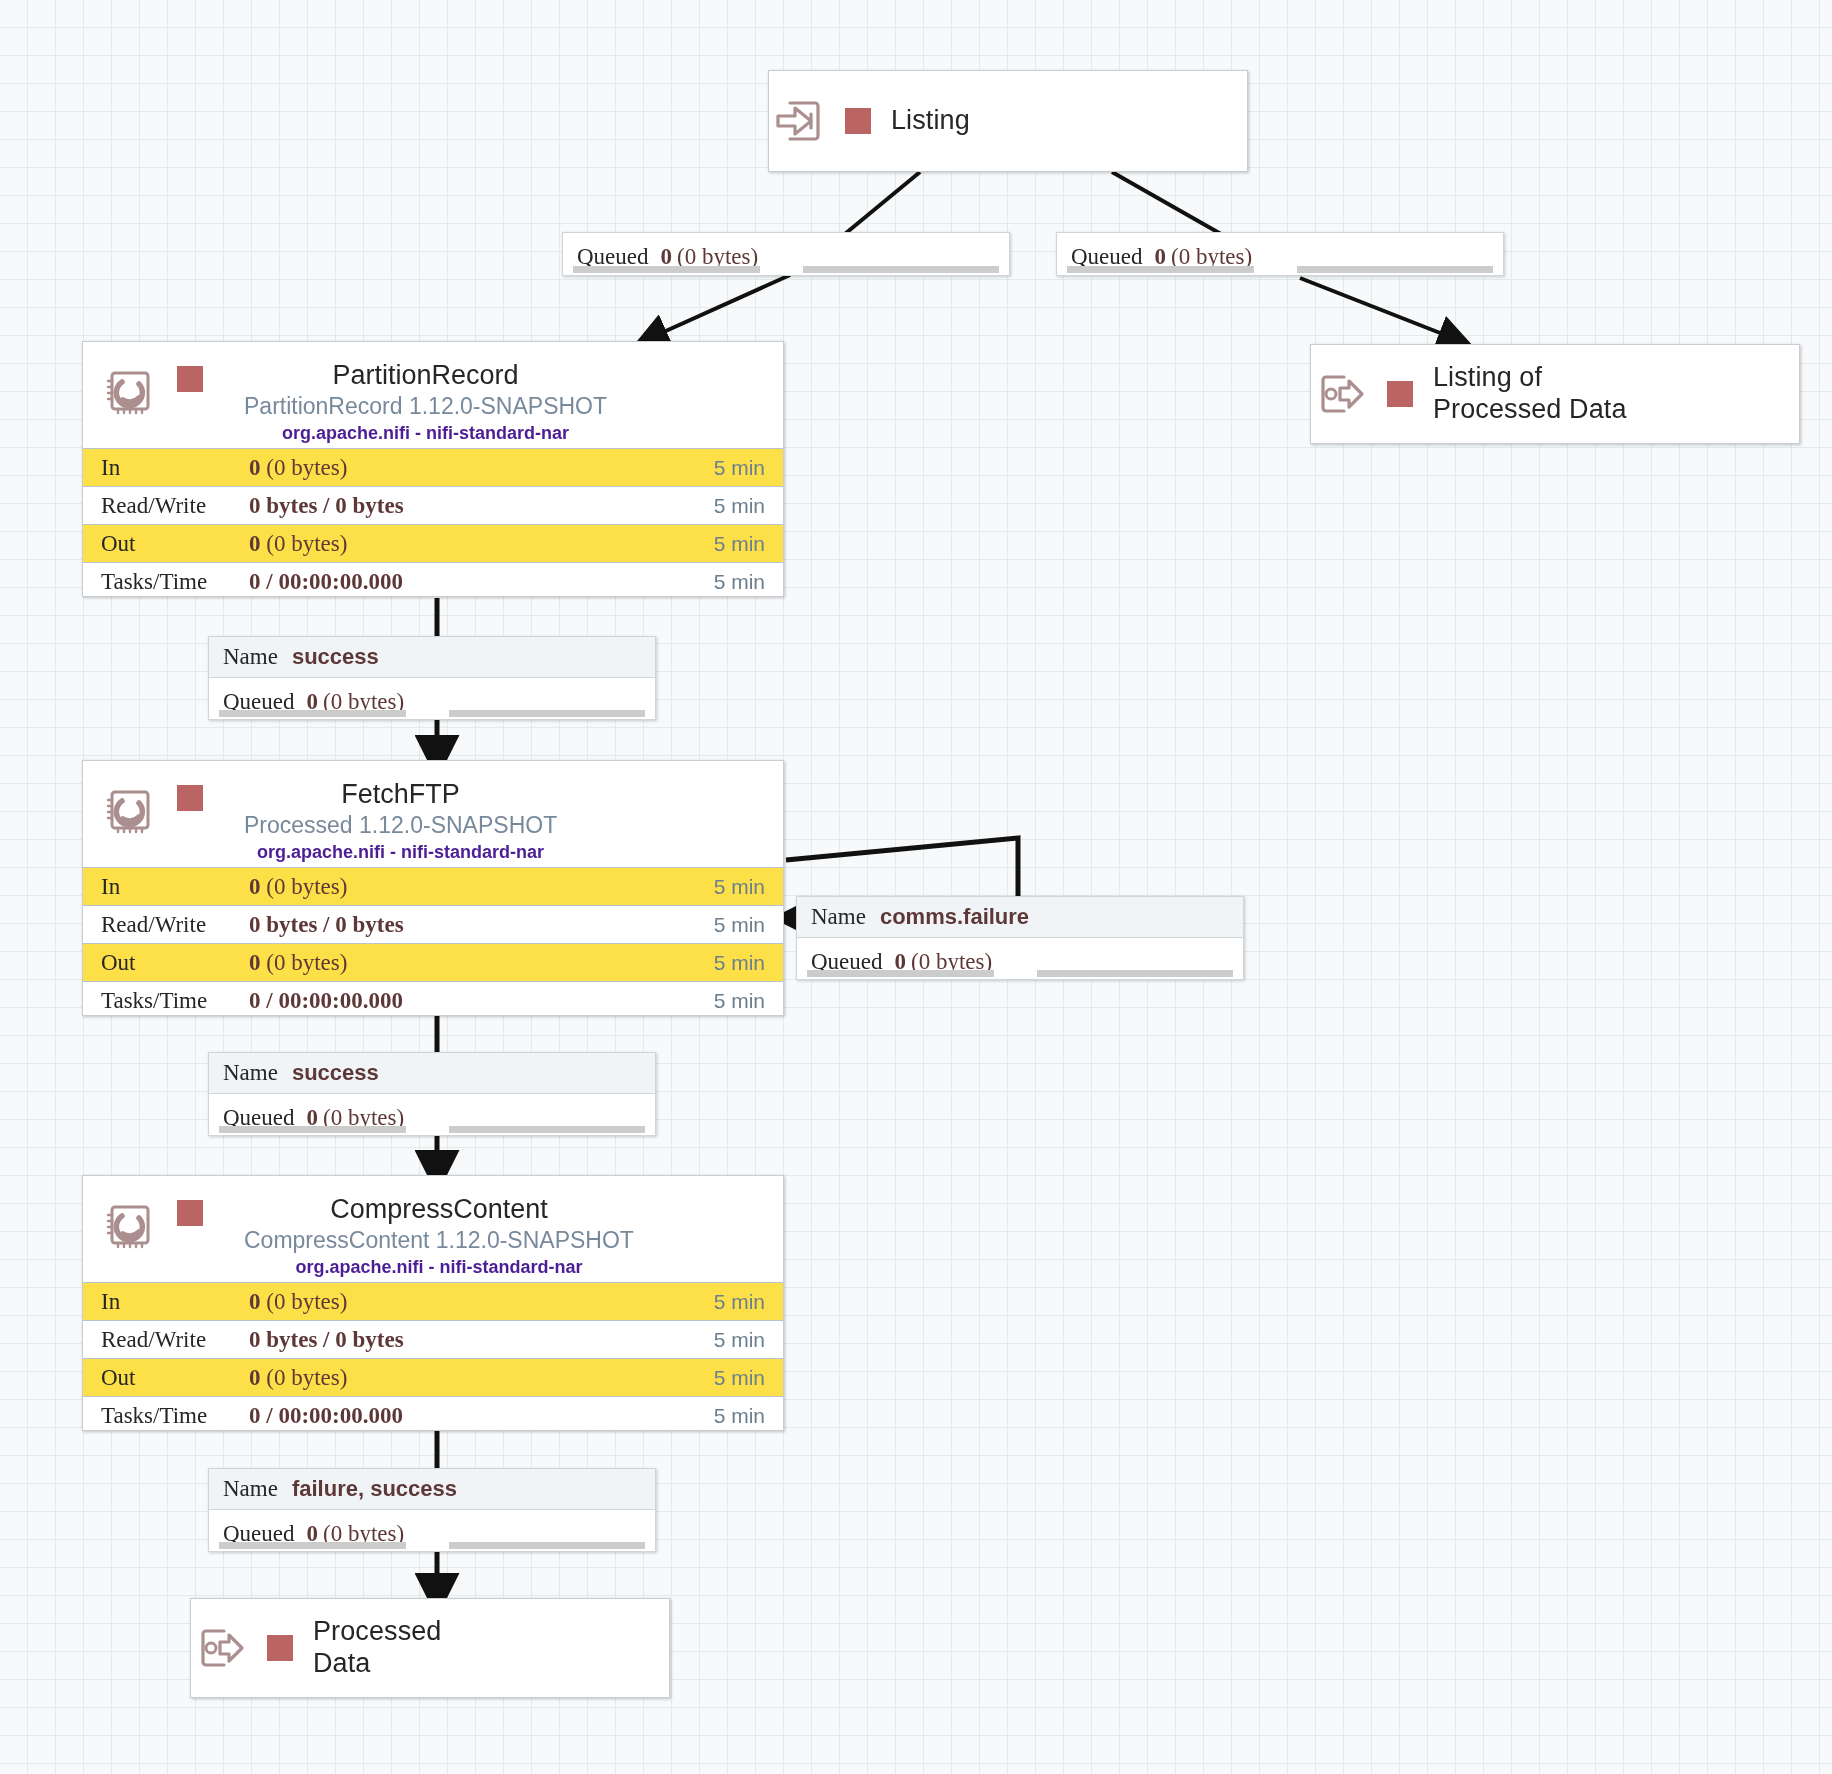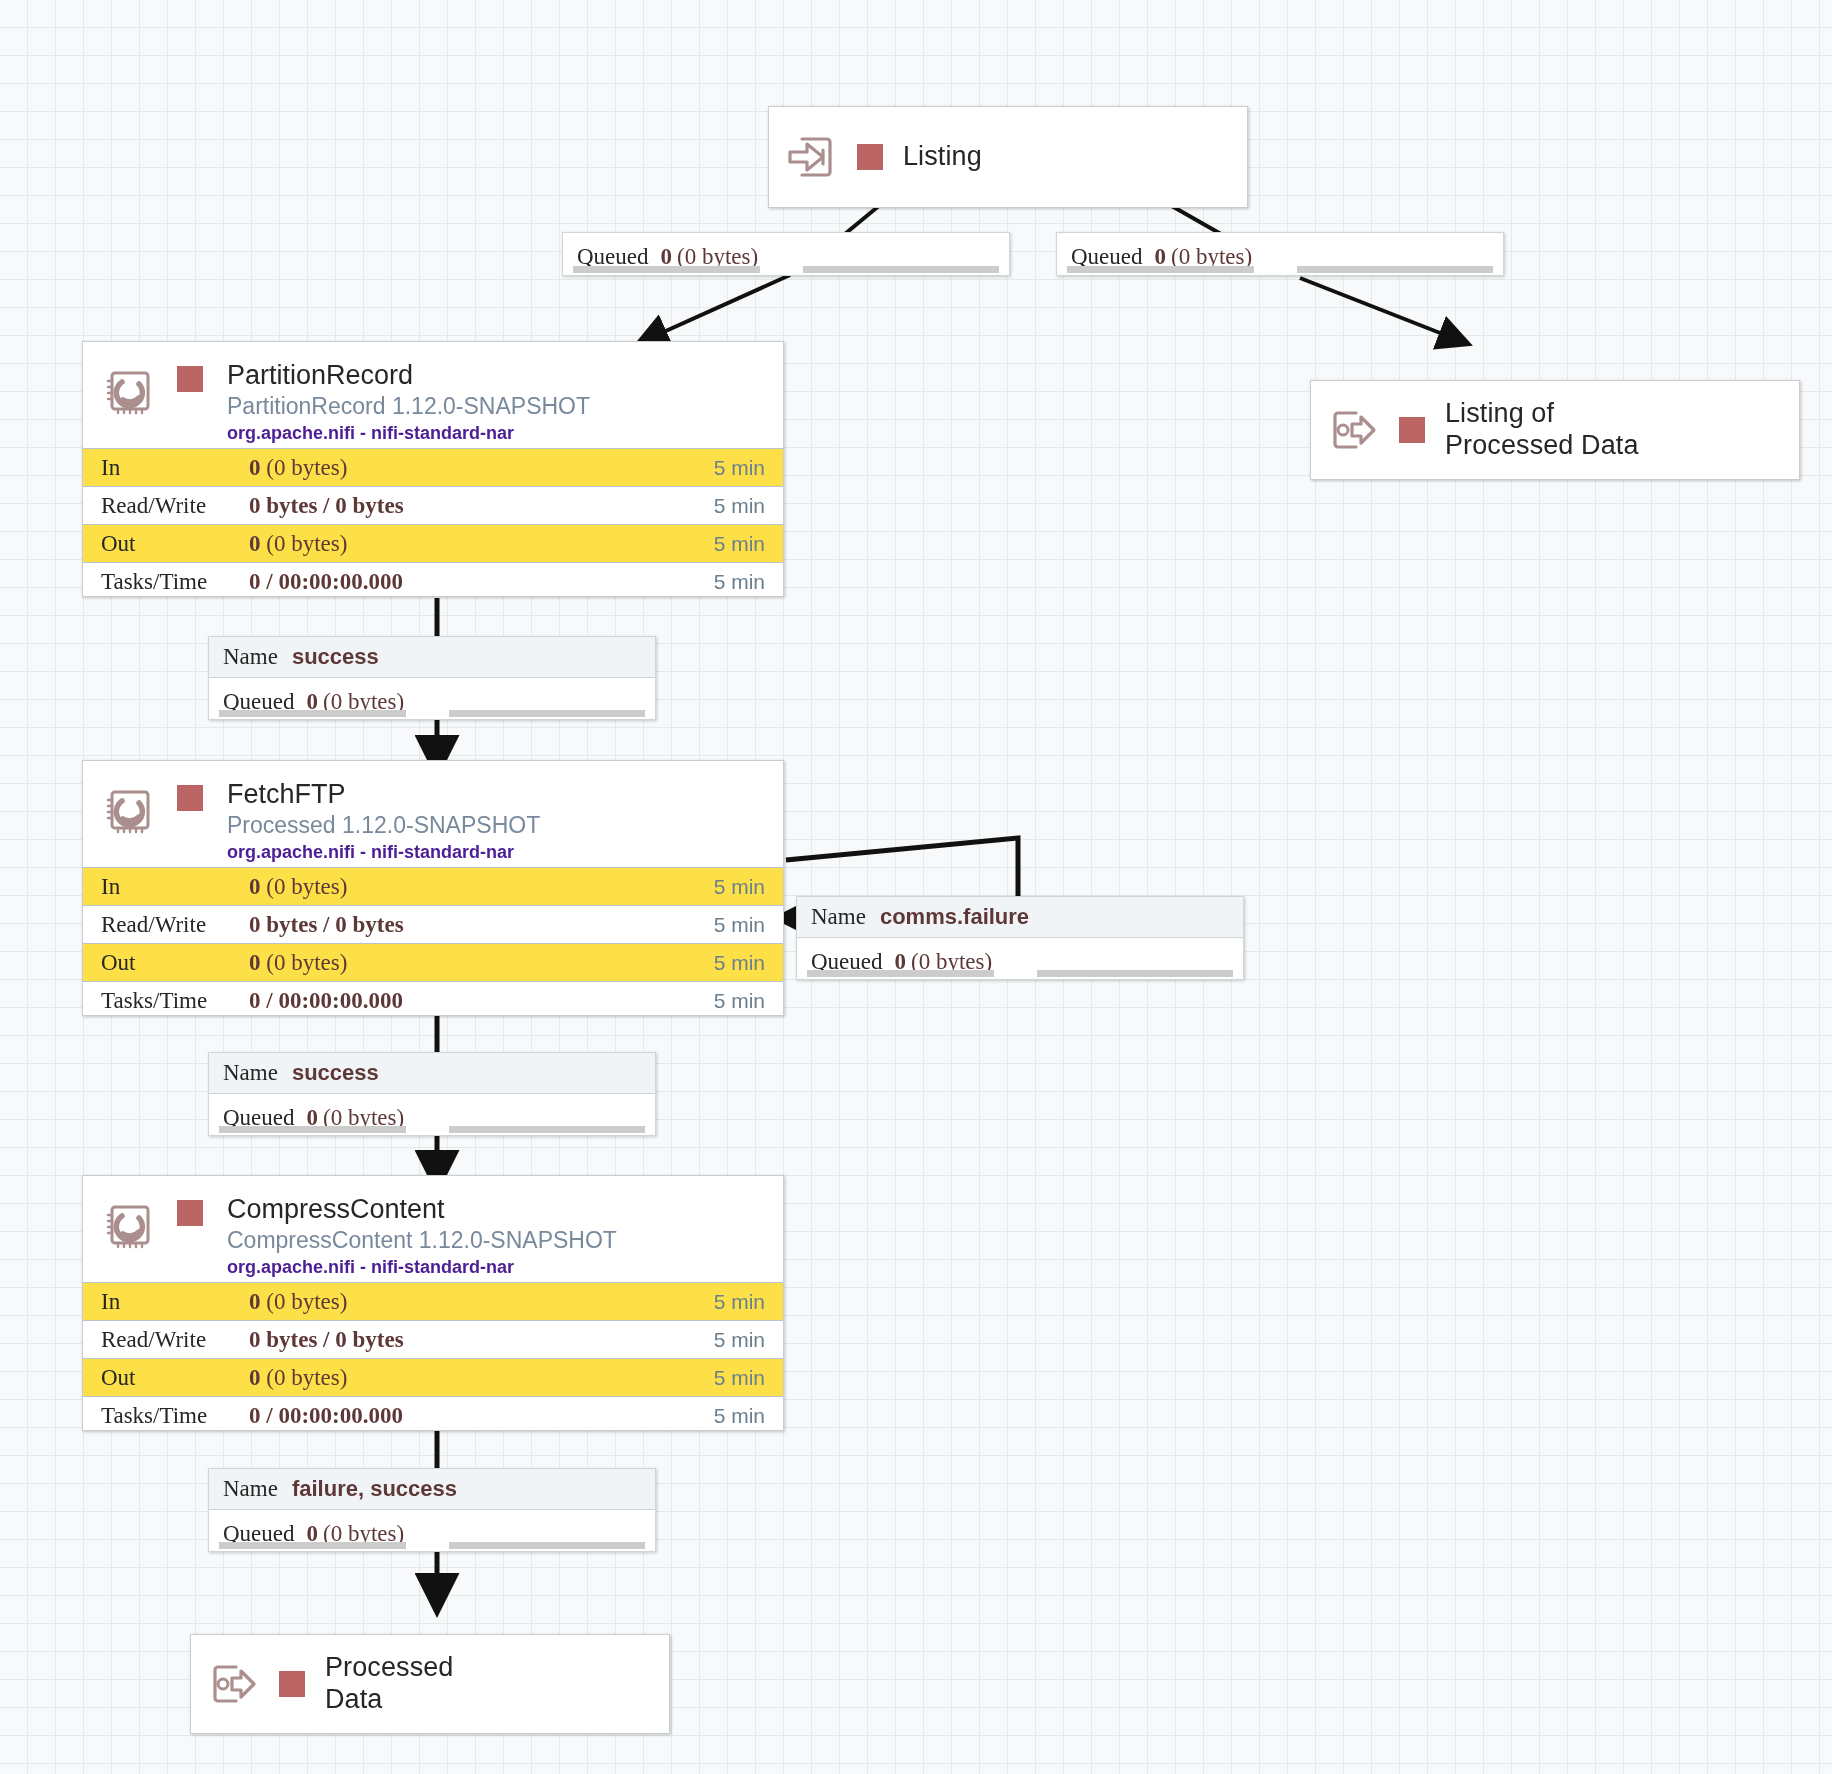--- a/index.html
+++ b/index.html
@@ -47,8 +47,7 @@
   .port {
     display: flex;
     align-items: center;
-    padding: 0 12px;
-    margin-top: 36px;
+    padding: 0 0;
   }
   .port-icon {
     width: 58px;

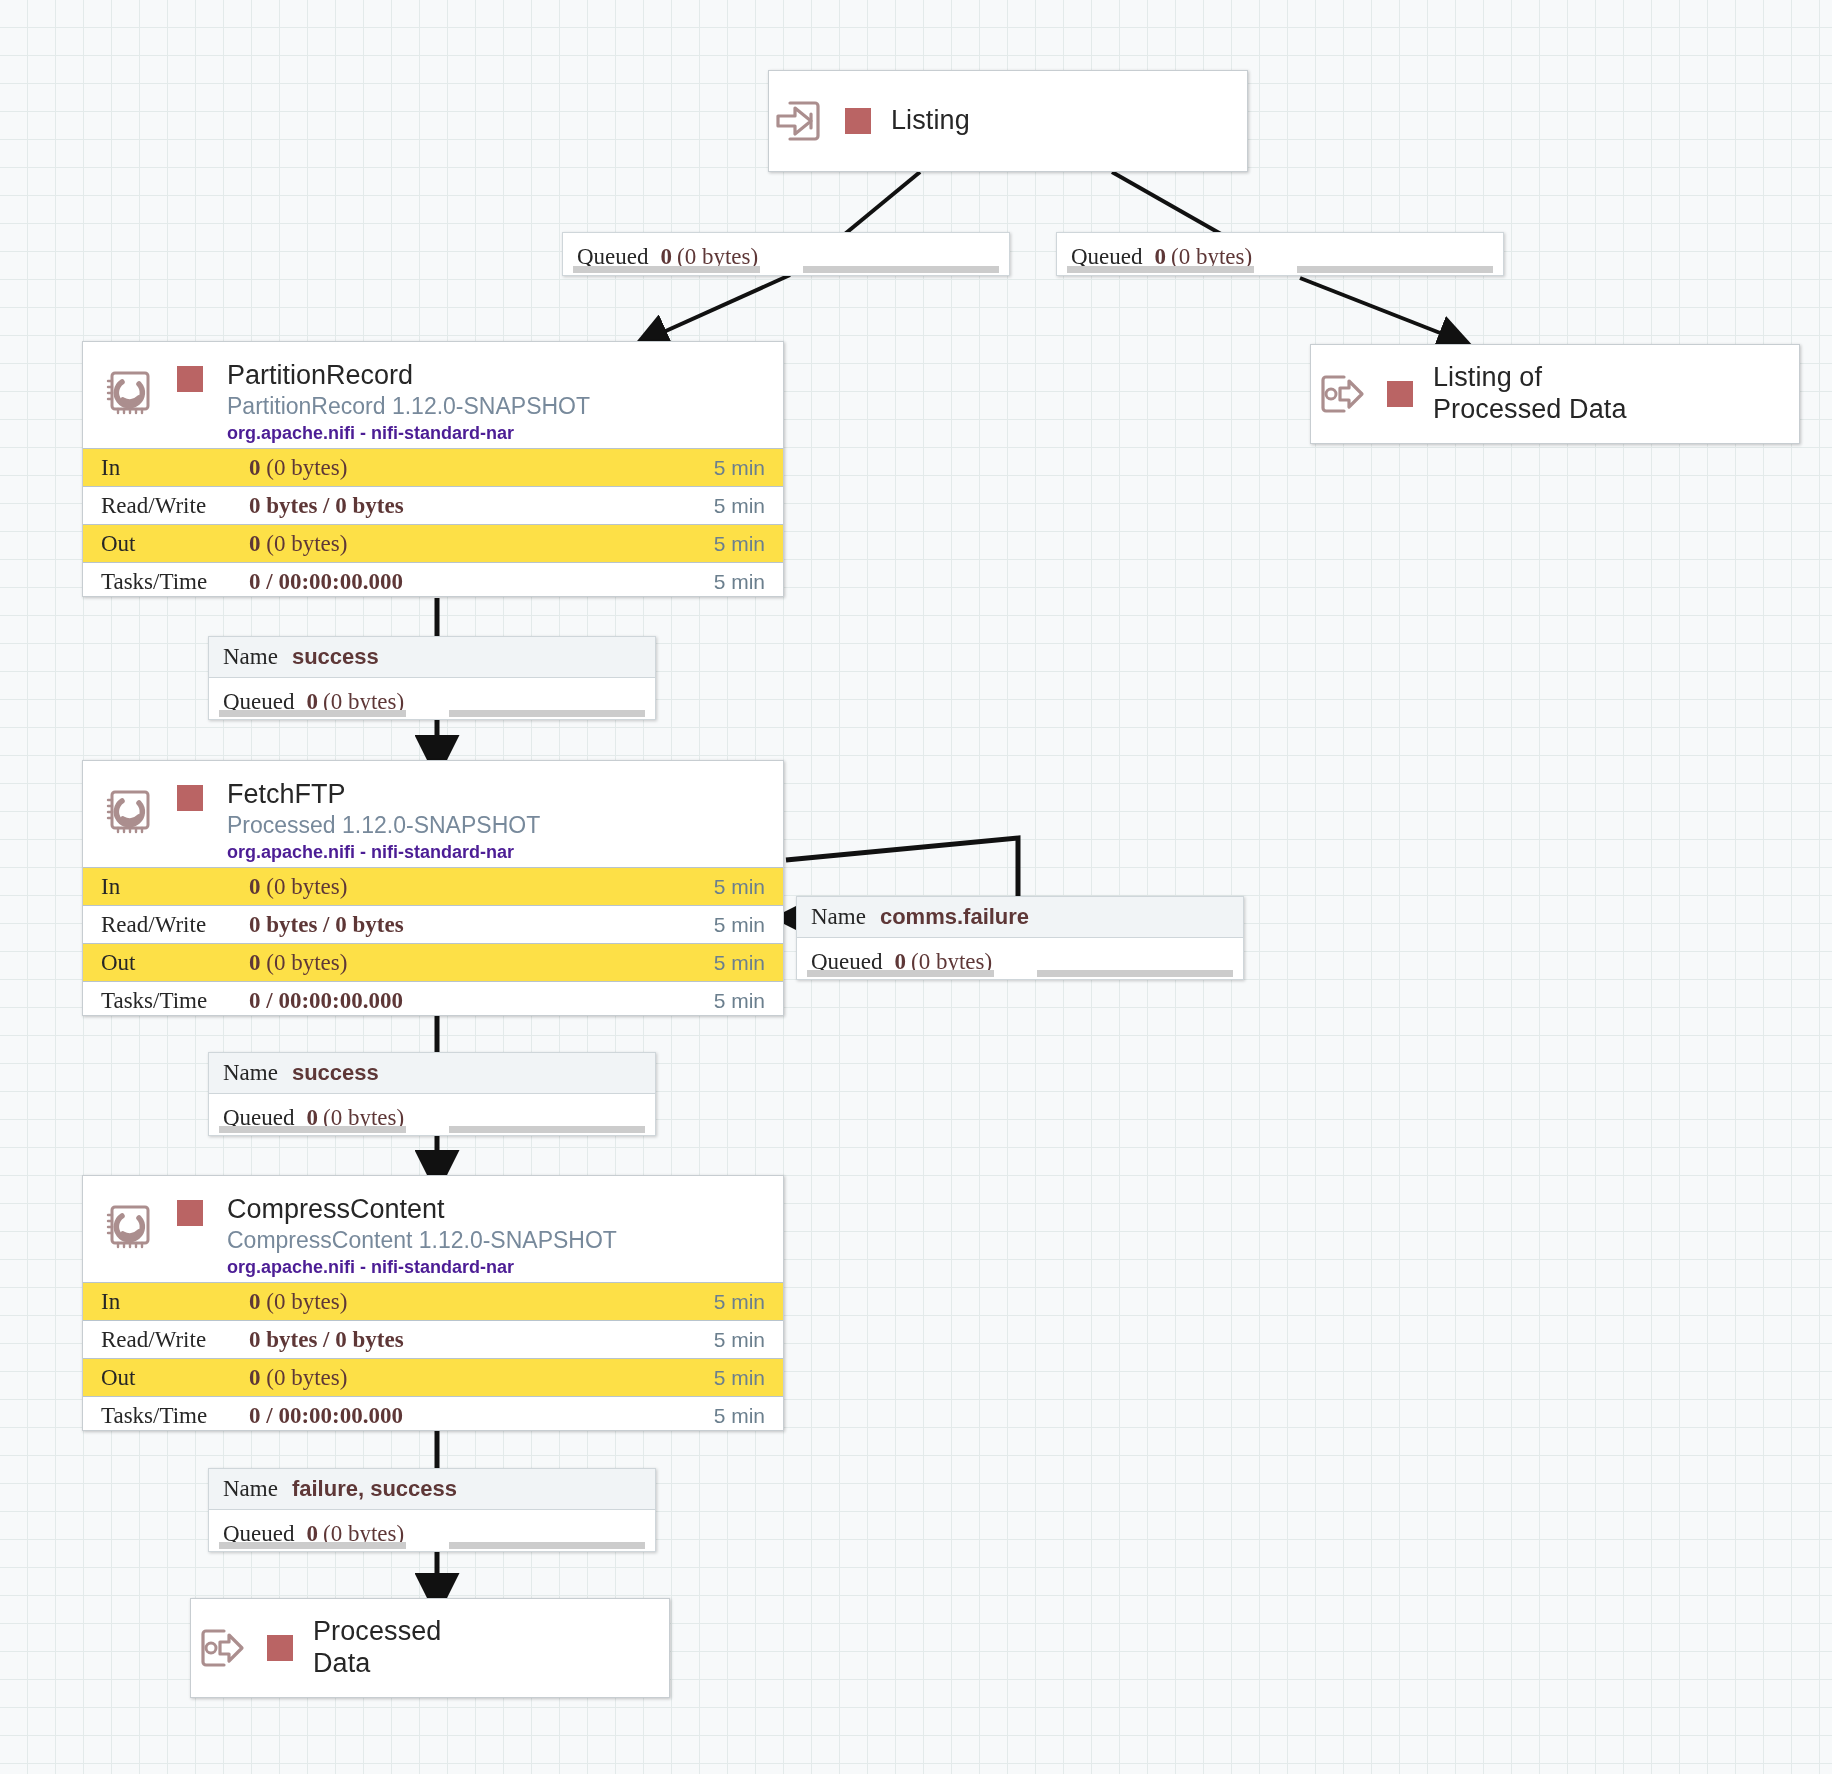--- a/index.html
+++ b/index.html
@@ -99,8 +99,9 @@
     margin-top: 6px;
   }
   .proc-titles {
-    margin-left: 24px;
+    margin-left: 41px;
     overflow: hidden;
+    text-align: center;
   }
   .proc-name {
     font-size: 27px;

